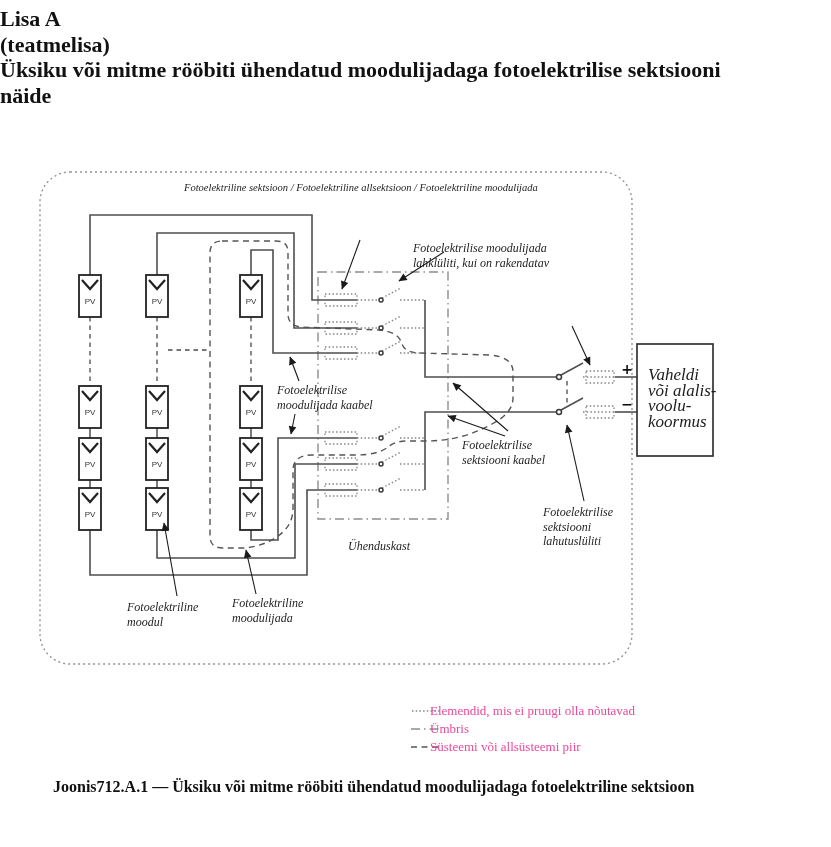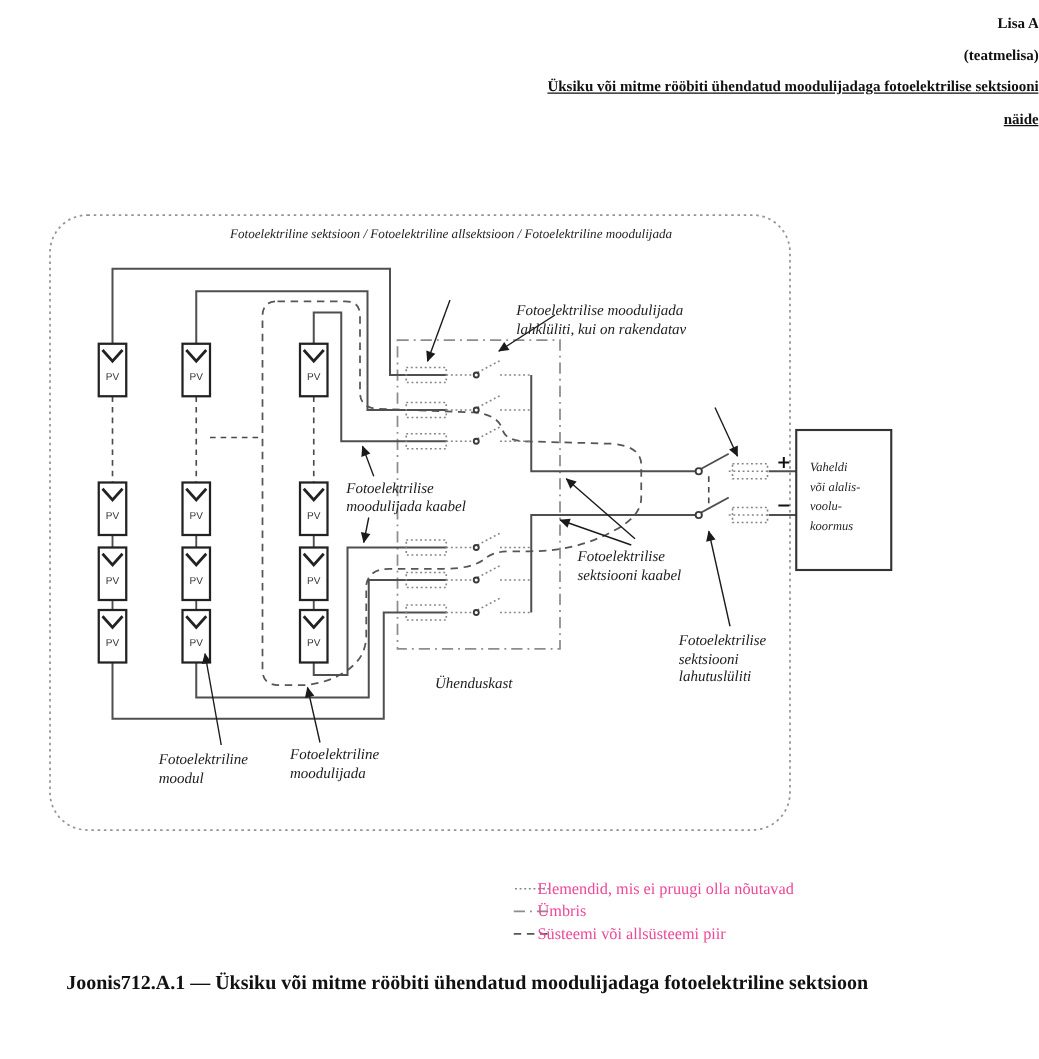--- a/index.html
+++ b/index.html
@@ -5,8 +5,8 @@
   html,body{margin:0;padding:0;background:#ffffff;}
   #page{position:relative;width:831px;height:847px;background:#ffffff;overflow:hidden;
         font-family:"Liberation Serif",serif;color:#1b1b1b;}
-  #header{position:absolute;left:0;top:6px;width:831px;text-align:right;
-          font-weight:bold;font-size:12px;line-height:25.5px;color:#111;}
+  #header{position:absolute;left:0;top:6px;width:831px;text-align:left;
+          font-weight:bold;font-size:22px;line-height:25.5px;color:#111;}
   #header .h3{white-space:pre-line;text-decoration:underline;}
   svg{position:absolute;left:0;top:0;}
   .lbl{position:absolute;font-size:12px;line-height:14.5px;white-space:pre-line;color:#1c1c1c;font-style:italic;}

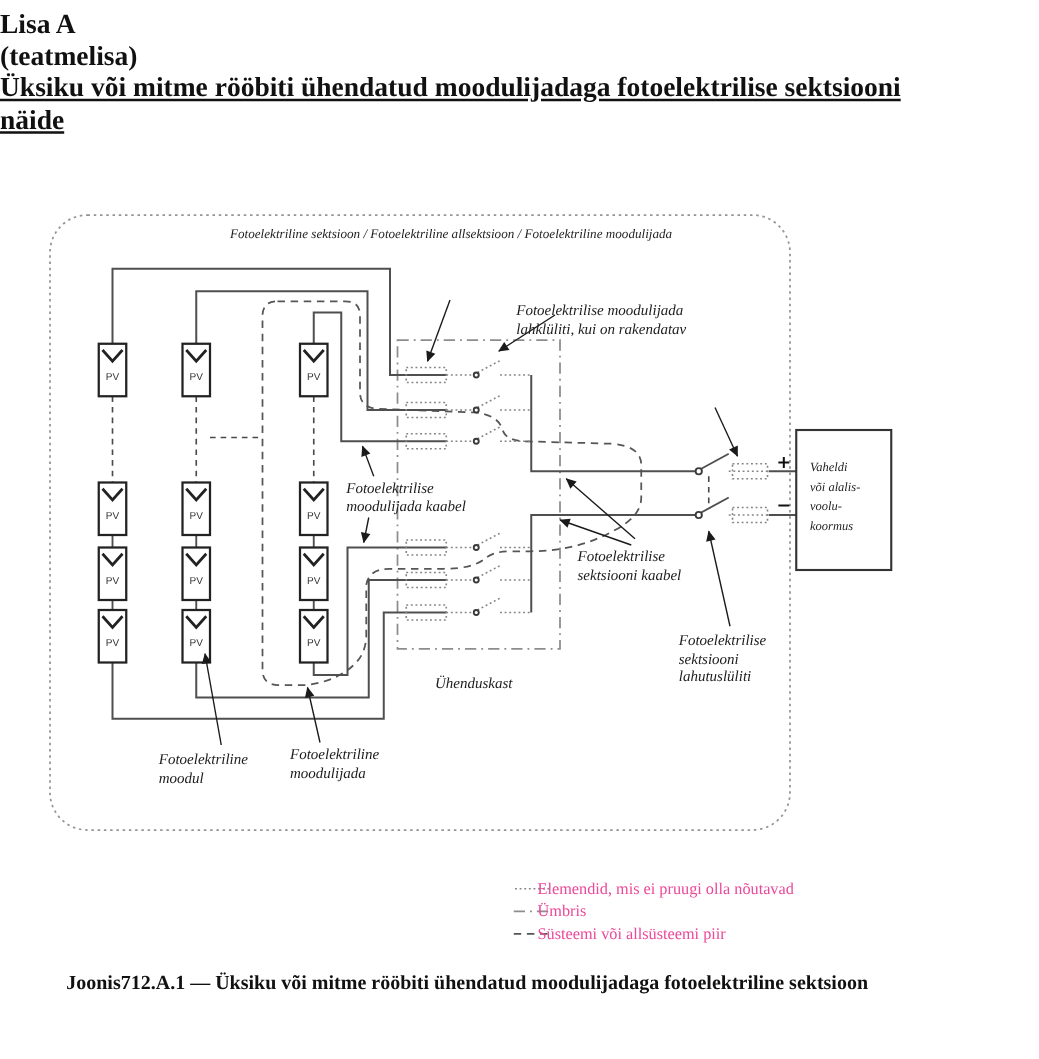--- a/index.html
+++ b/index.html
@@ -7,7 +7,7 @@
         font-family:"Liberation Serif",serif;color:#1b1b1b;}
   #header{position:absolute;left:0;top:6px;width:831px;text-align:left;
           font-weight:bold;font-size:22px;line-height:25.5px;color:#111;}
-  #header .h3{white-space:pre-line;text-decoration:underline;}
+  #header .h3{white-space:pre-line;}
   svg{position:absolute;left:0;top:0;}
   .lbl{position:absolute;font-size:12px;line-height:14.5px;white-space:pre-line;color:#1c1c1c;font-style:italic;}
   .lbl.small{font-size:10.5px;}

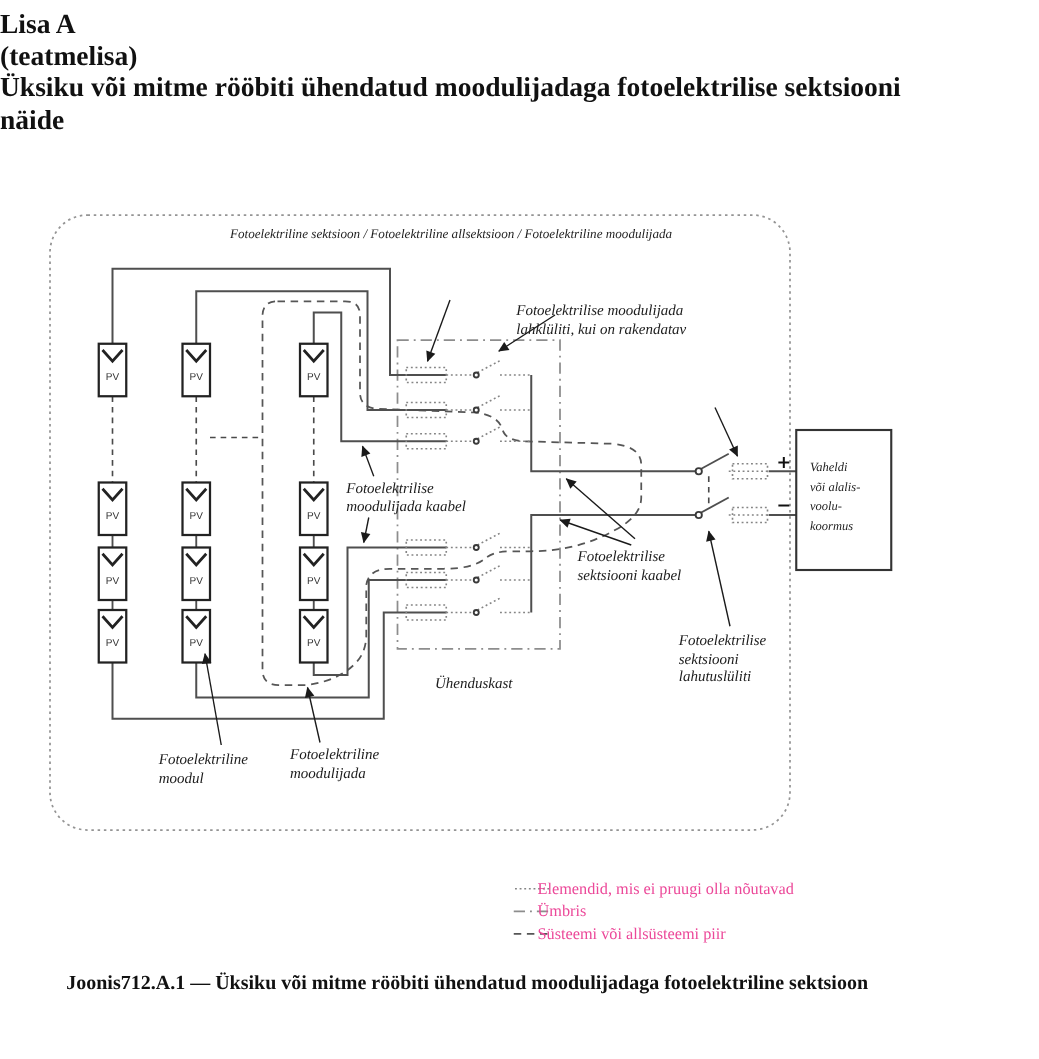--- a/index.html
+++ b/index.html
@@ -11,7 +11,7 @@
   svg{position:absolute;left:0;top:0;}
   .lbl{position:absolute;font-size:12px;line-height:14.5px;white-space:pre-line;color:#1c1c1c;font-style:italic;}
   .lbl.small{font-size:10.5px;}
-  .lbl.load{font-size:10px;line-height:15.5px;}
+  .lbl.load{font-size:17px;line-height:15.5px;}
   #caption{position:absolute;left:53px;top:778px;width:760px;font-weight:bold;font-size:16px;color:#111;}
   .legend-text{position:absolute;left:430px;font-size:13px;color:#ec4899;}
   

